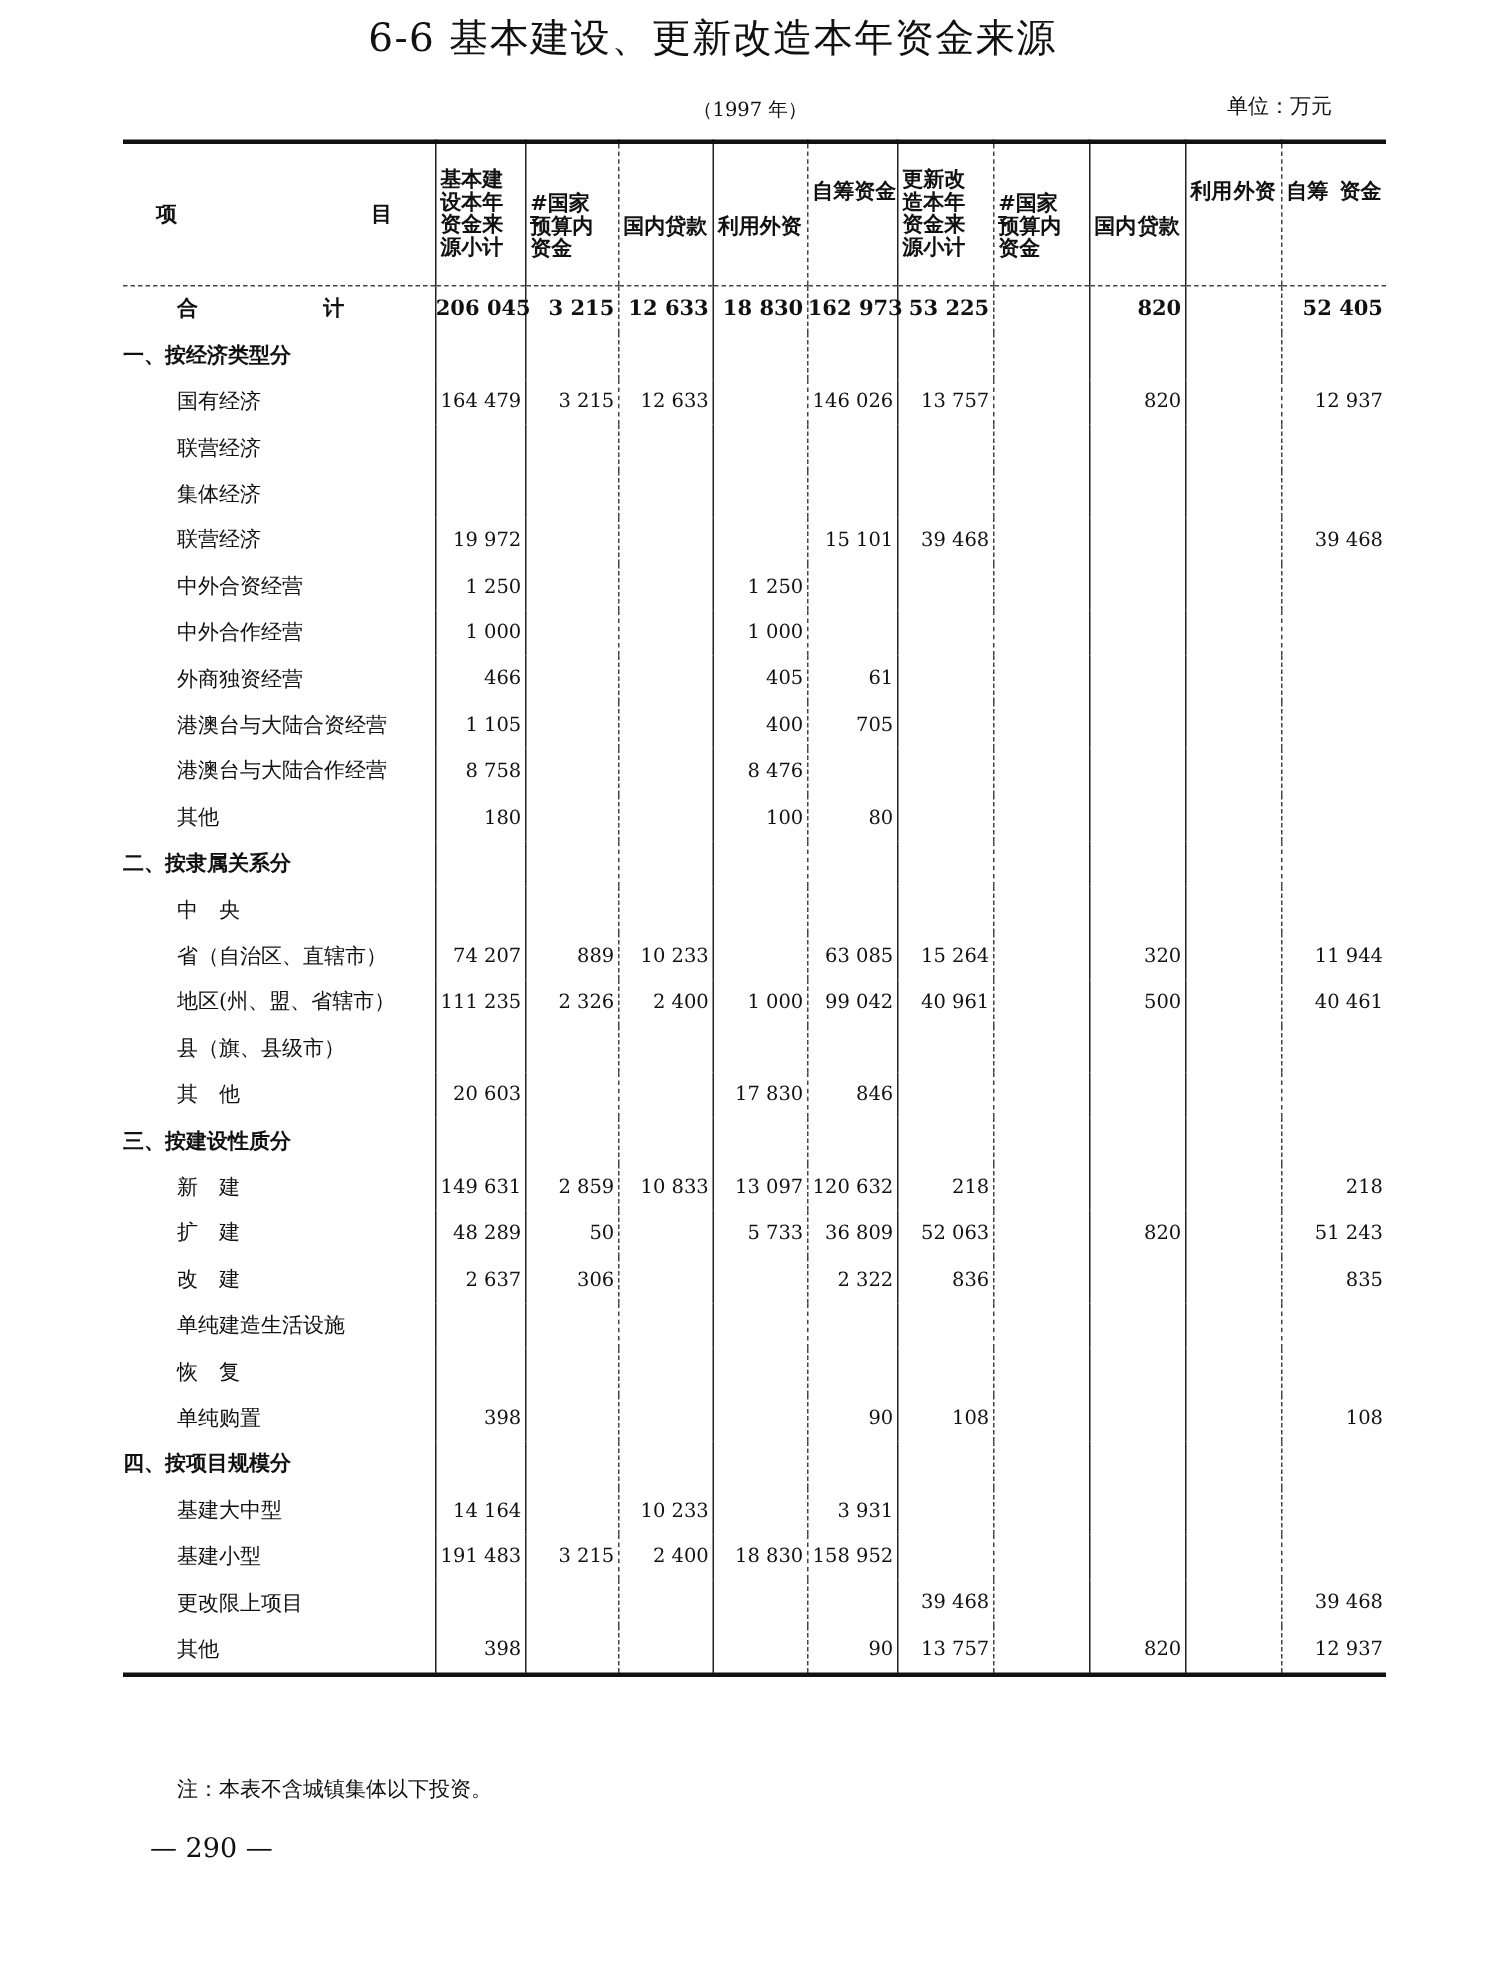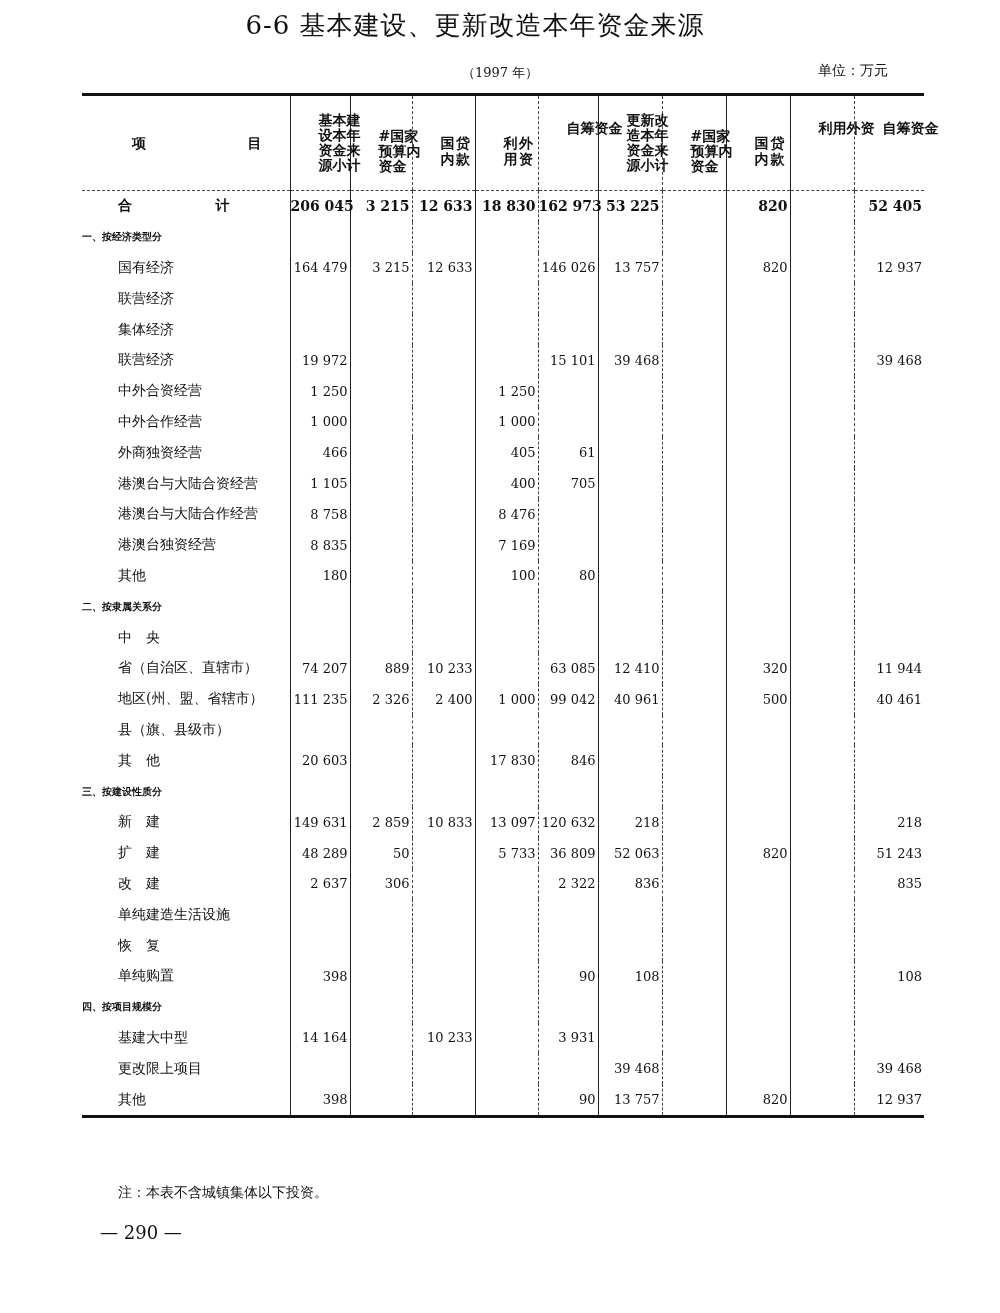--- a/index.html
+++ b/index.html
@@ -16,7 +16,7 @@
   .num { text-align:right; padding-right:2px; font-family:"DejaVu Serif",serif; font-size:13px; white-space:nowrap; }
   .vb { border-left:1px solid #222; }
   .vd { border-left:1px dashed #444; }
-  .hdr-row th { border-bottom:1px dashed #444;padding-left:28px; }
+  .hdr-row th { border-bottom:1px dashed #444; }
   .total td { font-weight:bold; font-size:14px; }
   .sec td.lbl { font-weight:bold; font-size:10px; padding-left:0;margin-top:35px; }
   .sub td.lbl { padding-left:36px; font-size:14px; }

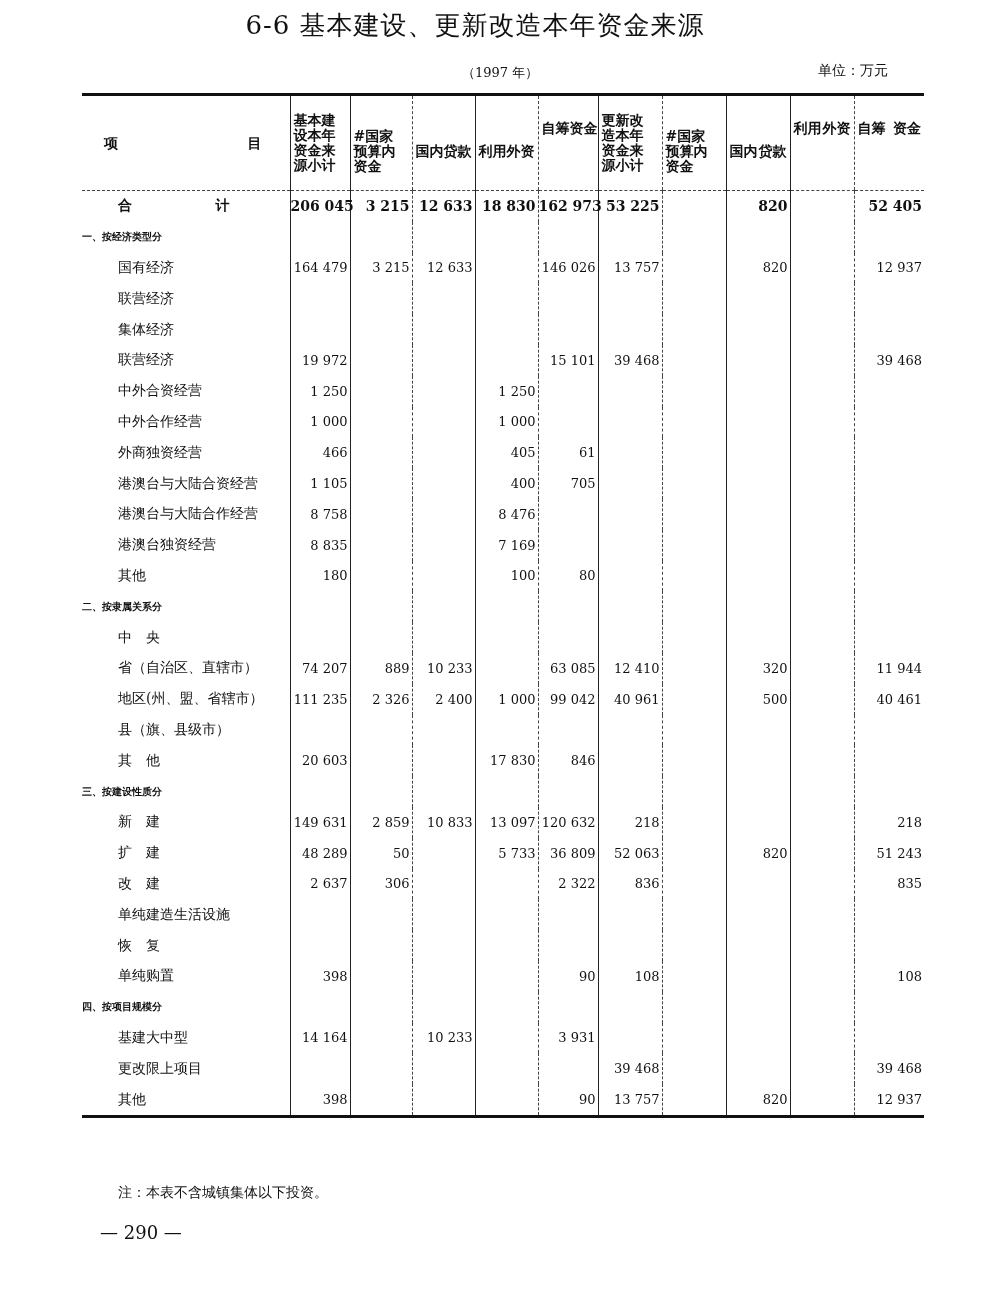--- a/index.html
+++ b/index.html
@@ -18,7 +18,7 @@
   .vd { border-left:1px dashed #444; }
   .hdr-row th { border-bottom:1px dashed #444; }
   .total td { font-weight:bold; font-size:14px; }
-  .sec td.lbl { font-weight:bold; font-size:10px; padding-left:0;margin-top:35px; }
+  .sec td.lbl { font-weight:bold; font-size:14px; padding-left:0;margin-top:35px; }
   .sub td.lbl { padding-left:36px; font-size:14px; }
   .lbl { white-space:nowrap; }
   .hdr-item { display:flex; justify-content:space-between; padding:0 28px 0 22px; font-size:14px; }

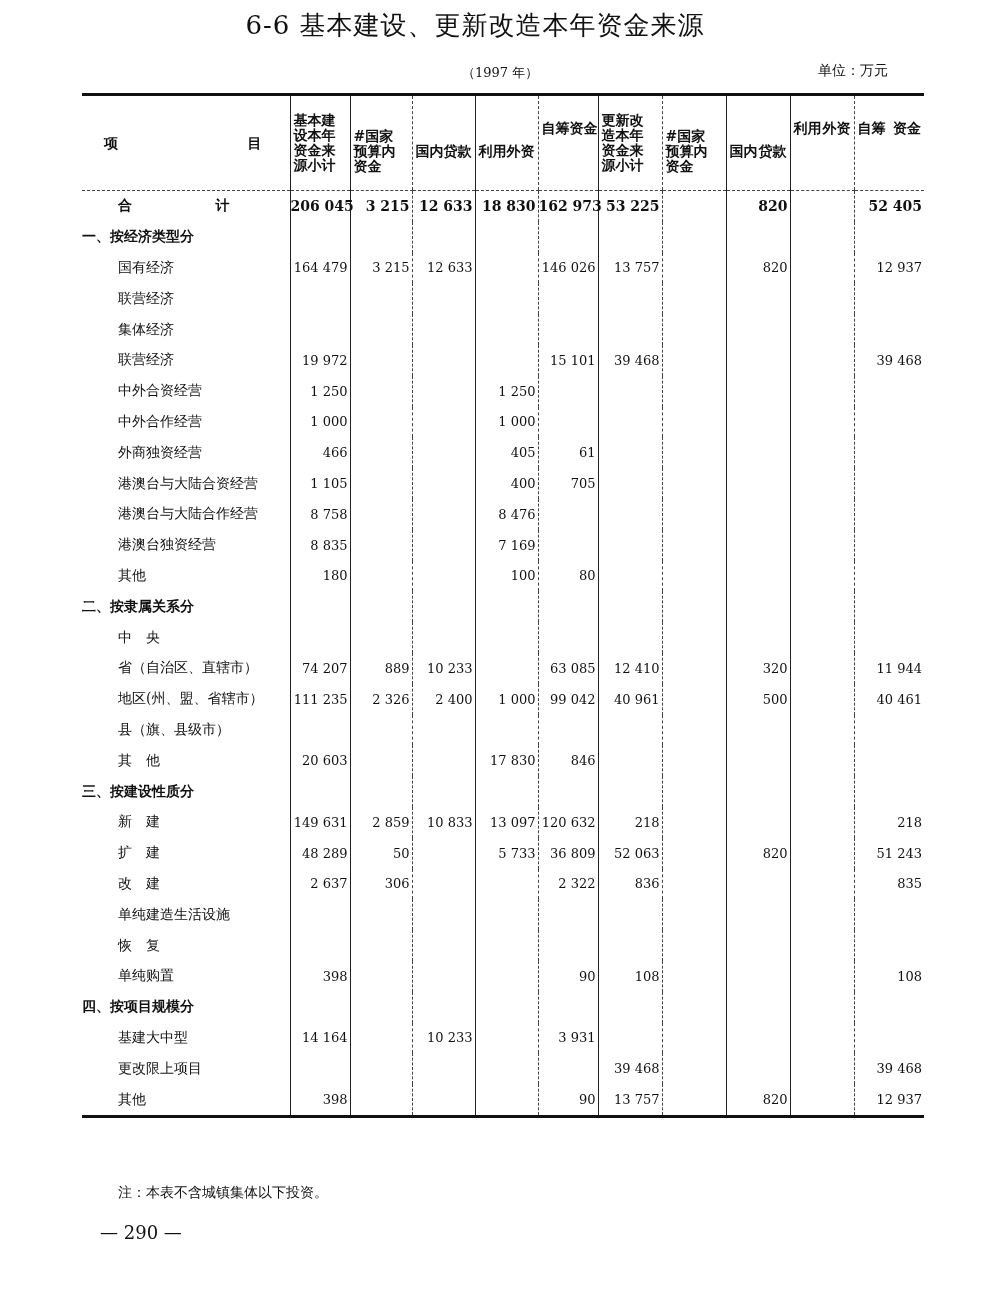--- a/index.html
+++ b/index.html
@@ -276,19 +276,6 @@
         <td class="num vd"></td>
       </tr>
       <tr class="sub">
-        <td class="lbl">港澳台独资经营</td>
-        <td class="num vb">8 835</td>
-        <td class="num vb"></td>
-        <td class="num vd"></td>
-        <td class="num vb">7 169</td>
-        <td class="num vd"></td>
-        <td class="num vb"></td>
-        <td class="num vd"></td>
-        <td class="num vb"></td>
-        <td class="num vb"></td>
-        <td class="num vd"></td>
-      </tr>
-      <tr class="sub">
         <td class="lbl">其他</td>
         <td class="num vb">180</td>
         <td class="num vb"></td>

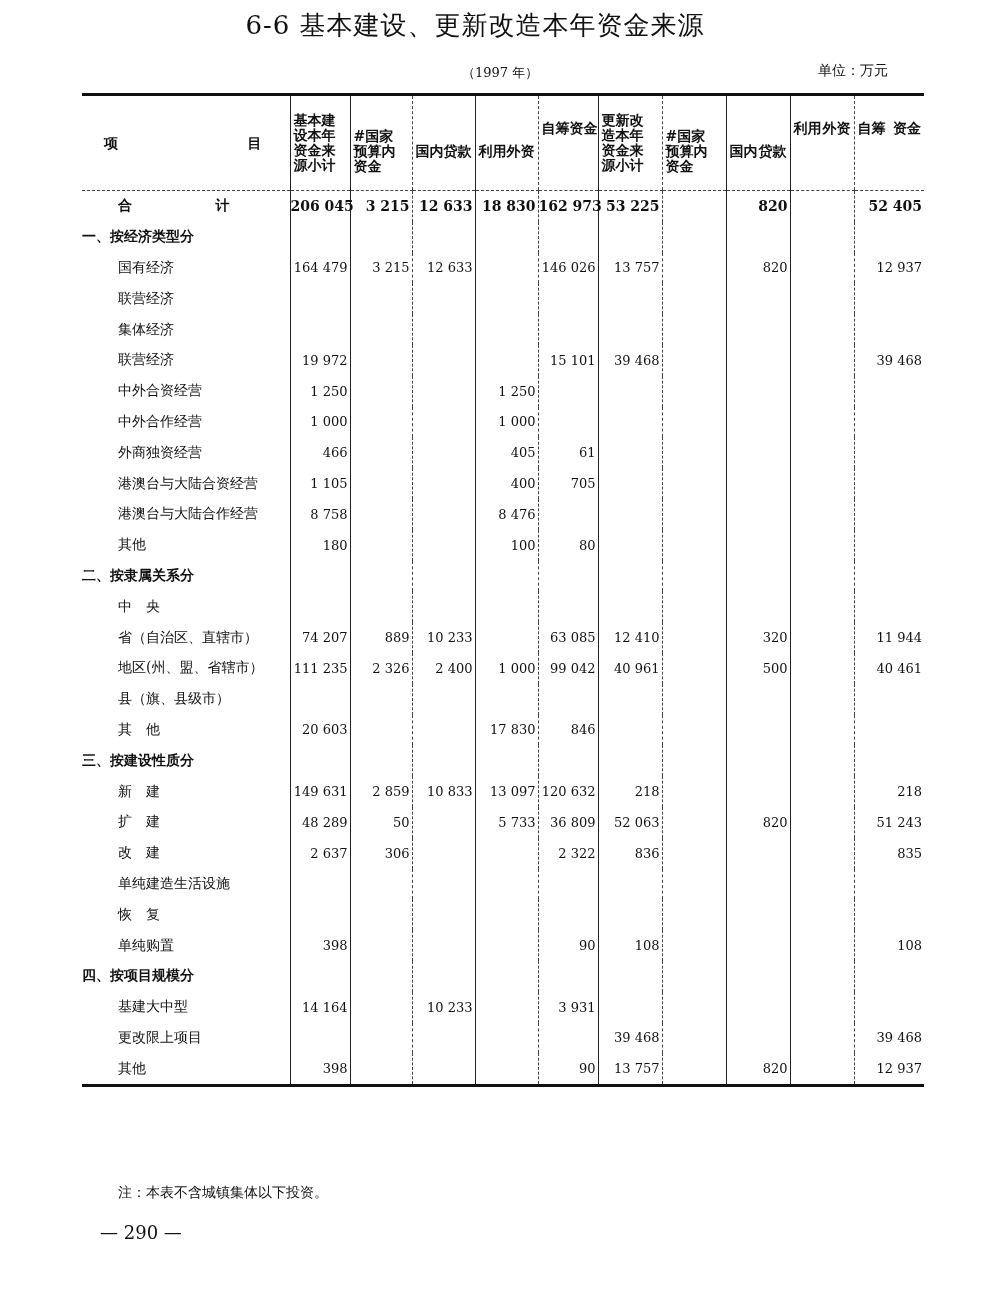--- a/index.html
+++ b/index.html
@@ -321,7 +321,7 @@
         <td class="num vd">10 233</td>
         <td class="num vb"></td>
         <td class="num vd">63 085</td>
-        <td class="num vb">12 410</td>
+        <td class="num vb">15 264</td>
         <td class="num vd"></td>
         <td class="num vb">320</td>
         <td class="num vb"></td>

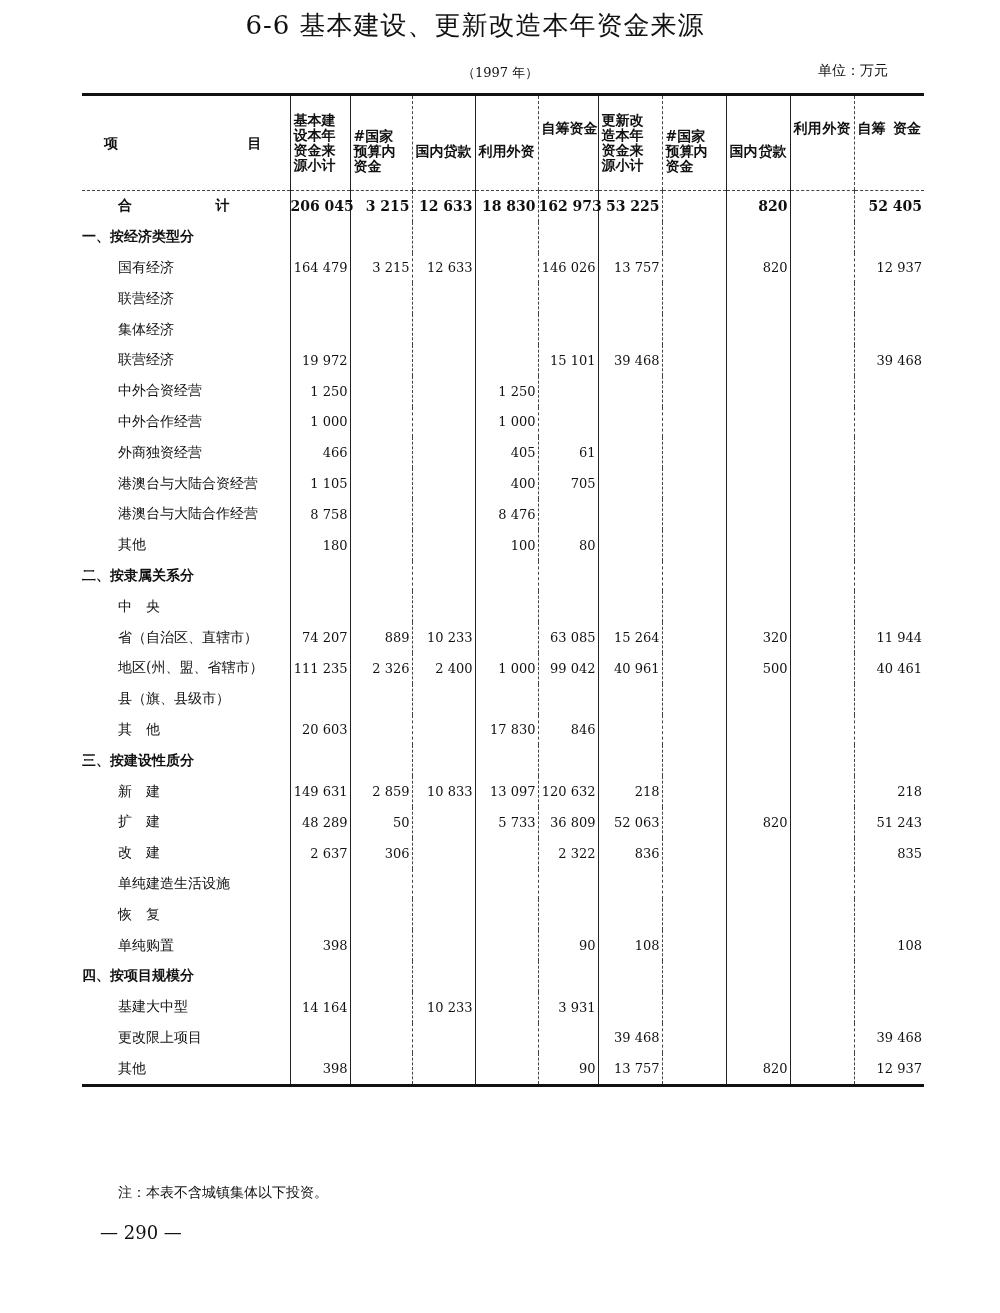--- a/index.html
+++ b/index.html
@@ -484,6 +484,19 @@
         <td class="num vd"></td>
       </tr>
       <tr class="sub">
+        <td class="lbl">基建小型</td>
+        <td class="num vb">191 483</td>
+        <td class="num vb">3 215</td>
+        <td class="num vd">2 400</td>
+        <td class="num vb">18 830</td>
+        <td class="num vd">158 952</td>
+        <td class="num vb"></td>
+        <td class="num vd"></td>
+        <td class="num vb"></td>
+        <td class="num vb"></td>
+        <td class="num vd"></td>
+      </tr>
+      <tr class="sub">
         <td class="lbl">更改限上项目</td>
         <td class="num vb"></td>
         <td class="num vb"></td>

